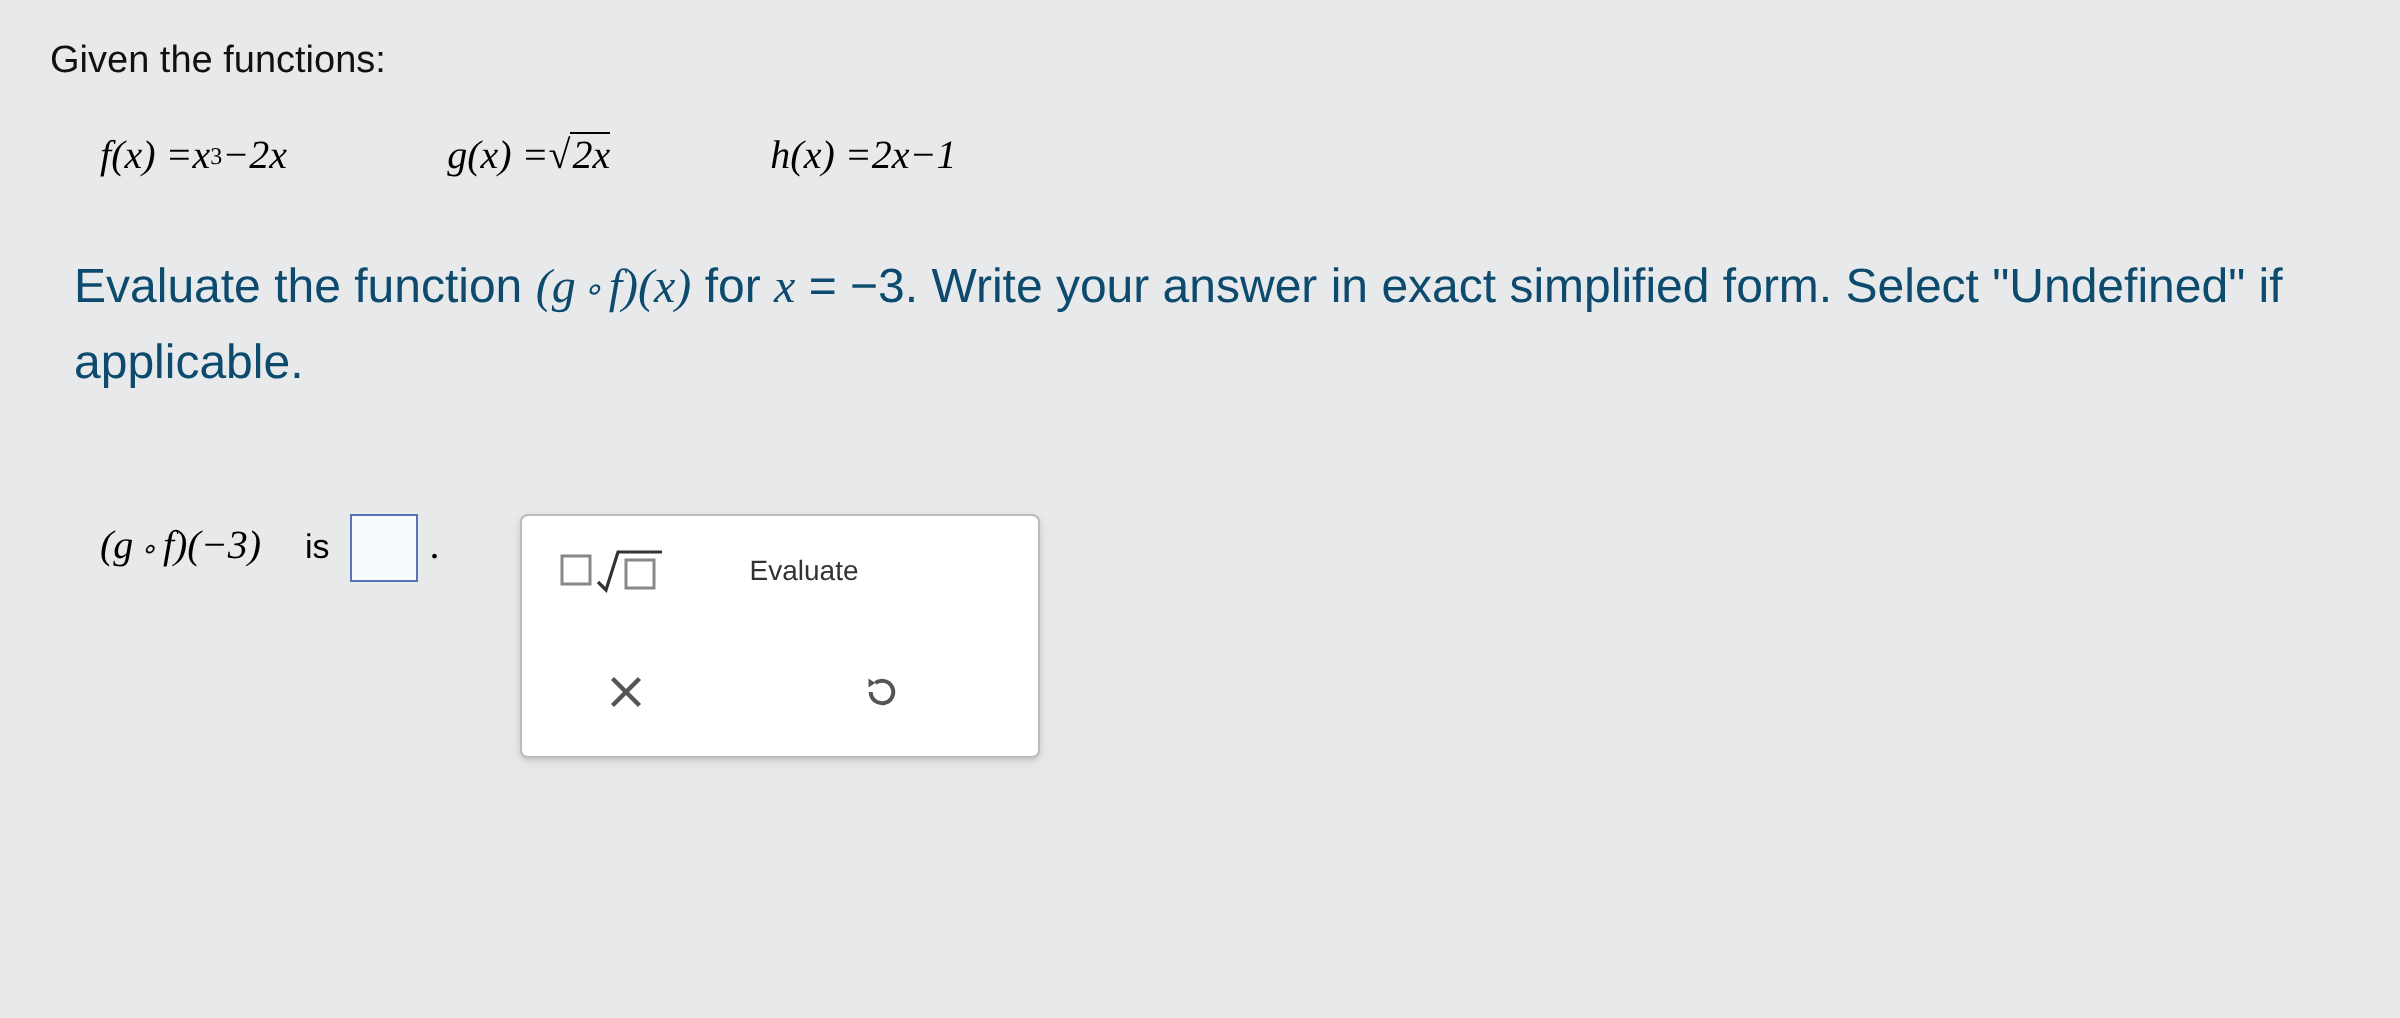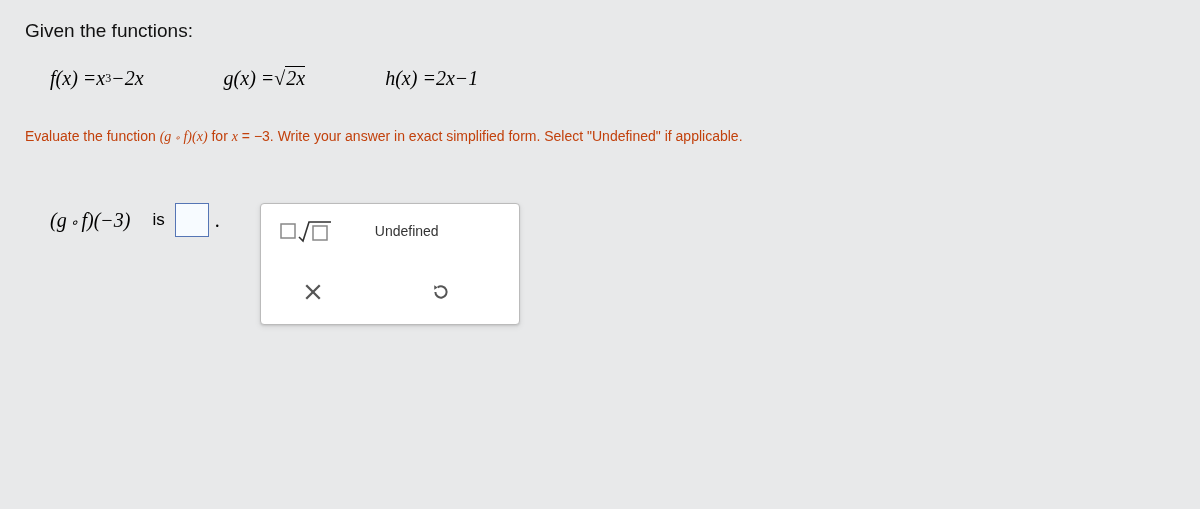--- a/index.html
+++ b/index.html
@@ -46,11 +46,11 @@
       padding-left: 1px;
     }
     .instruction {
-      font-size: 14px;
-      color: #c2410c;
+      font-size: 24px;
+      color: #0c4a6e;
       margin-bottom: 35px;
       line-height: 1.6;
-      margin-left: 5px;
+      margin-left: 17px;
     }
     .instruction .math {
       font-family: 'Times New Roman', serif;

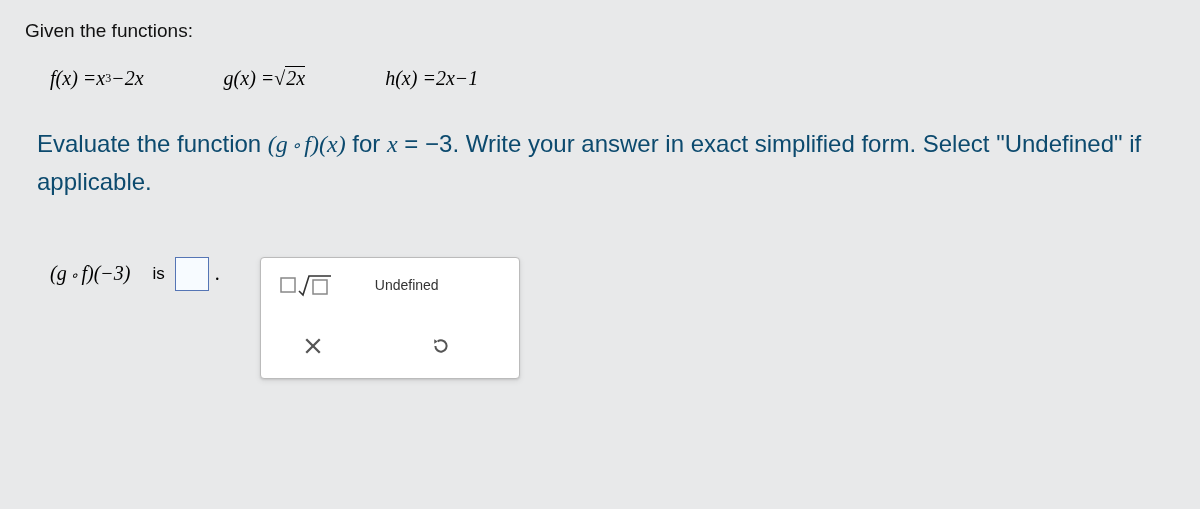--- a/index.html
+++ b/index.html
@@ -160,7 +160,7 @@
           <rect x="34" y="8" width="14" height="14" fill="none" stroke="#888" stroke-width="1.5"></rect>
         </svg>
       </div>
-      <div class="undef-btn">Undefined</div>
+      <div class="undef-btn">Evaluate</div>
     </div>
     <div class="toolbox-row" style="gap:80px; padding-left:10px;">
       <div class="icon-btn">

